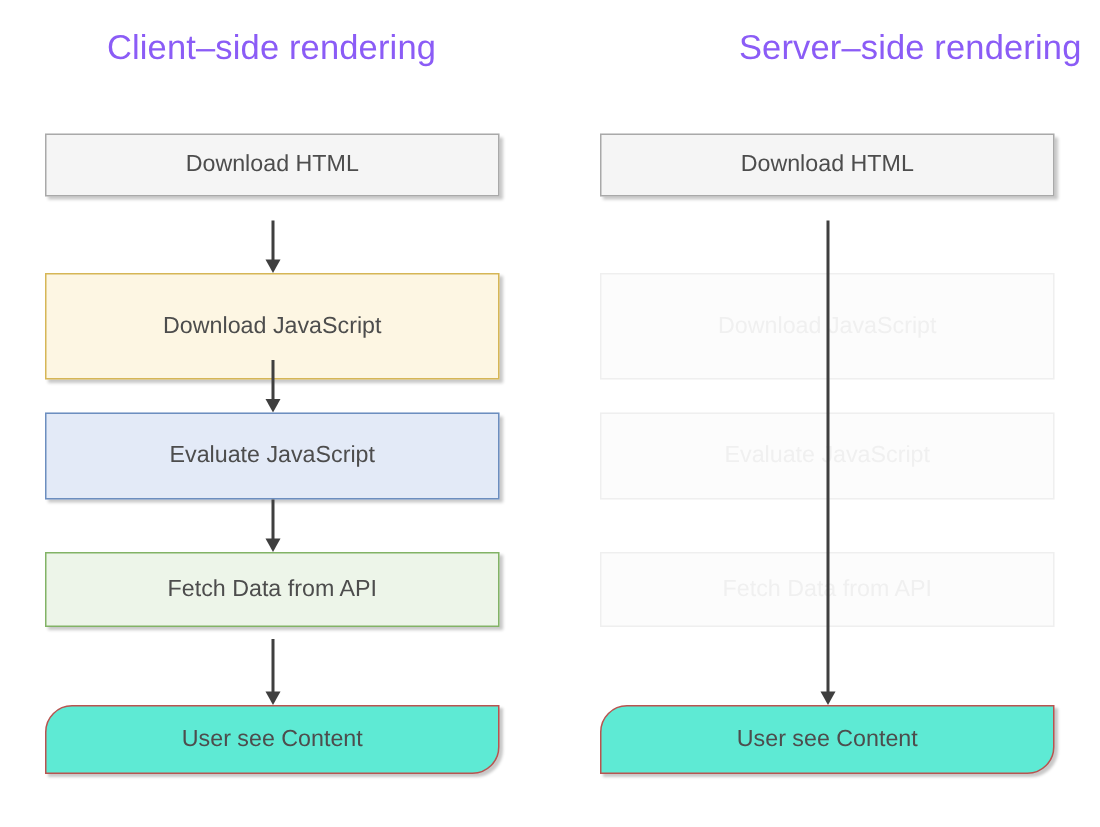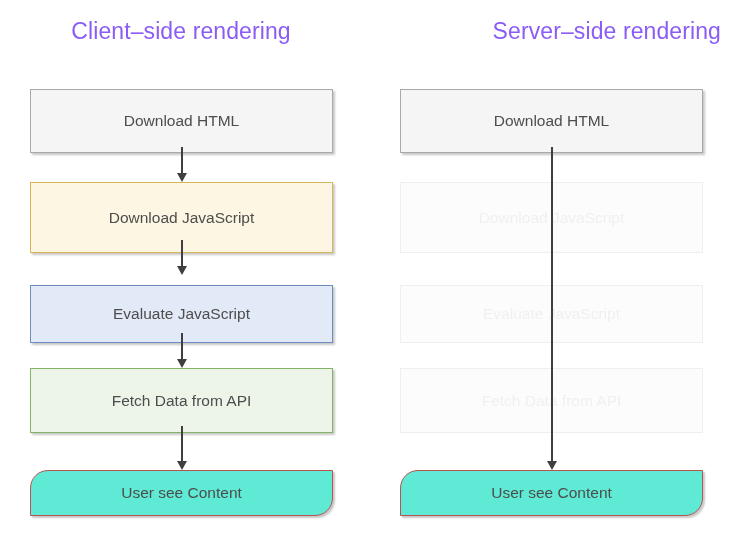--- a/index.html
+++ b/index.html
@@ -61,7 +61,7 @@
   .col-right { left: 400px; width: 303px; }
 
   
-  .row-1 { top: 89px;  height: 64px; }
+  .row-1 { top: 89px;  height: 42px; }
   .row-2 { top: 182px; height: 71px; }
   .row-3 { top: 285px; height: 58px; }
   .row-4 { top: 368px; height: 65px; }

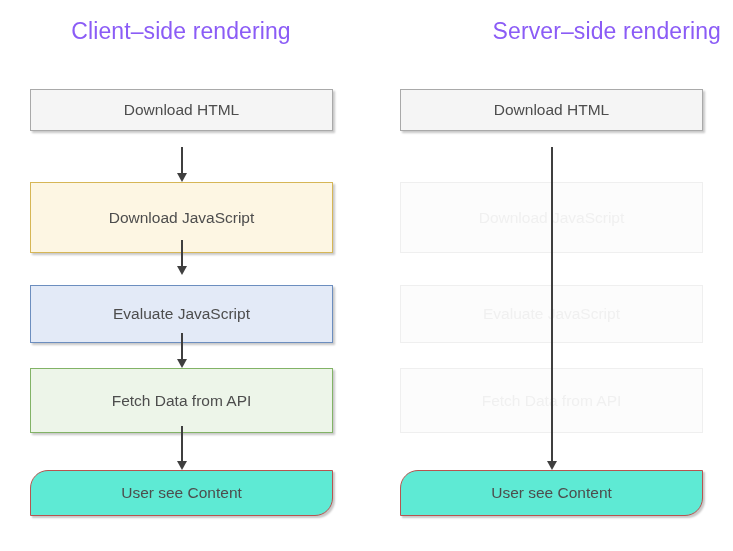--- a/index.html
+++ b/index.html
@@ -63,7 +63,7 @@
   
   .row-1 { top: 89px;  height: 42px; }
   .row-2 { top: 182px; height: 71px; }
-  .row-3 { top: 285px; height: 58px; }
+  .row-3 { top: 275px; height: 58px; }
   .row-4 { top: 368px; height: 65px; }
   .row-5 { top: 470px; height: 46px; }
 

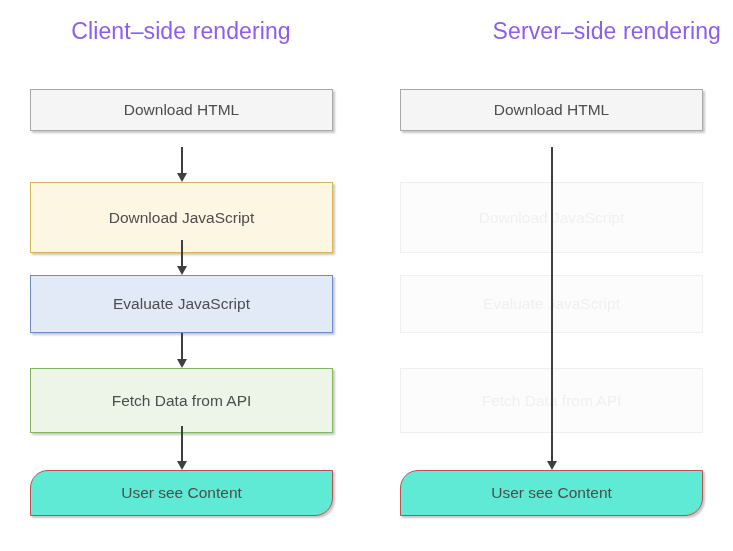--- a/index.html
+++ b/index.html
@@ -64,7 +64,7 @@
   .row-1 { top: 89px;  height: 42px; }
   .row-2 { top: 182px; height: 71px; }
   .row-3 { top: 275px; height: 58px; }
-  .row-4 { top: 368px; height: 65px; }
+  .row-4 { top: 368px; height: 50px; }
   .row-5 { top: 470px; height: 46px; }
 
   

